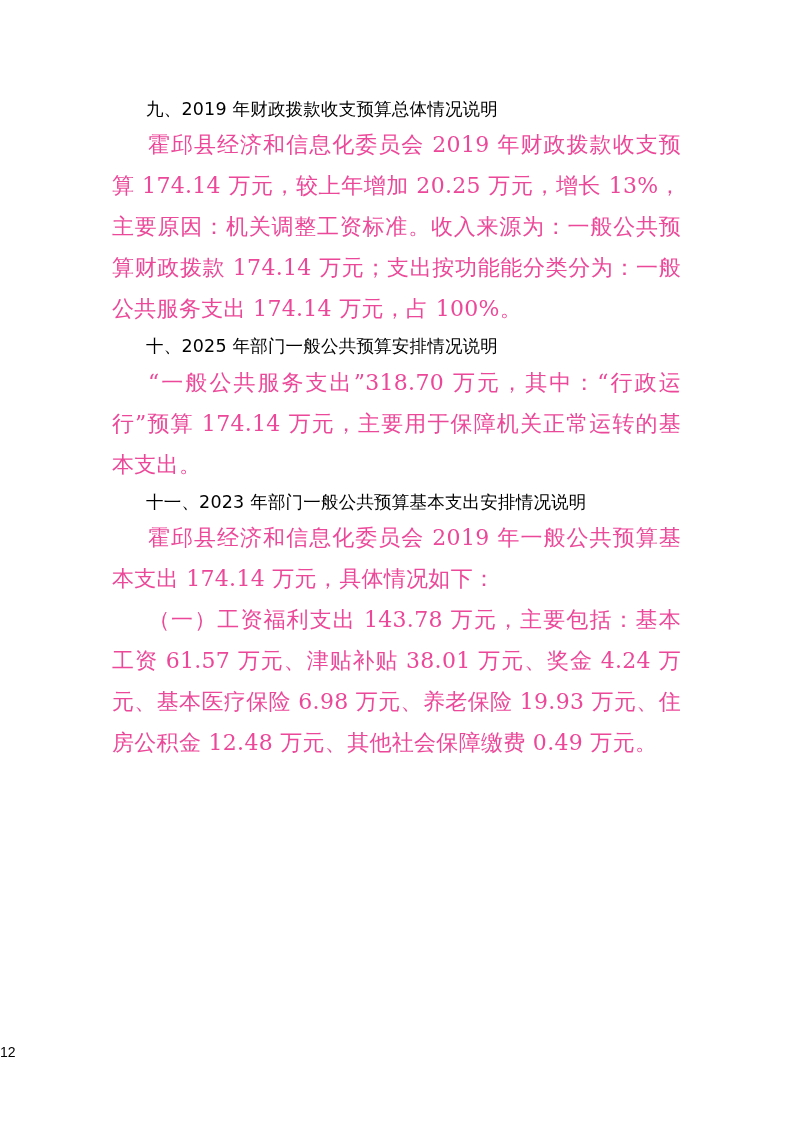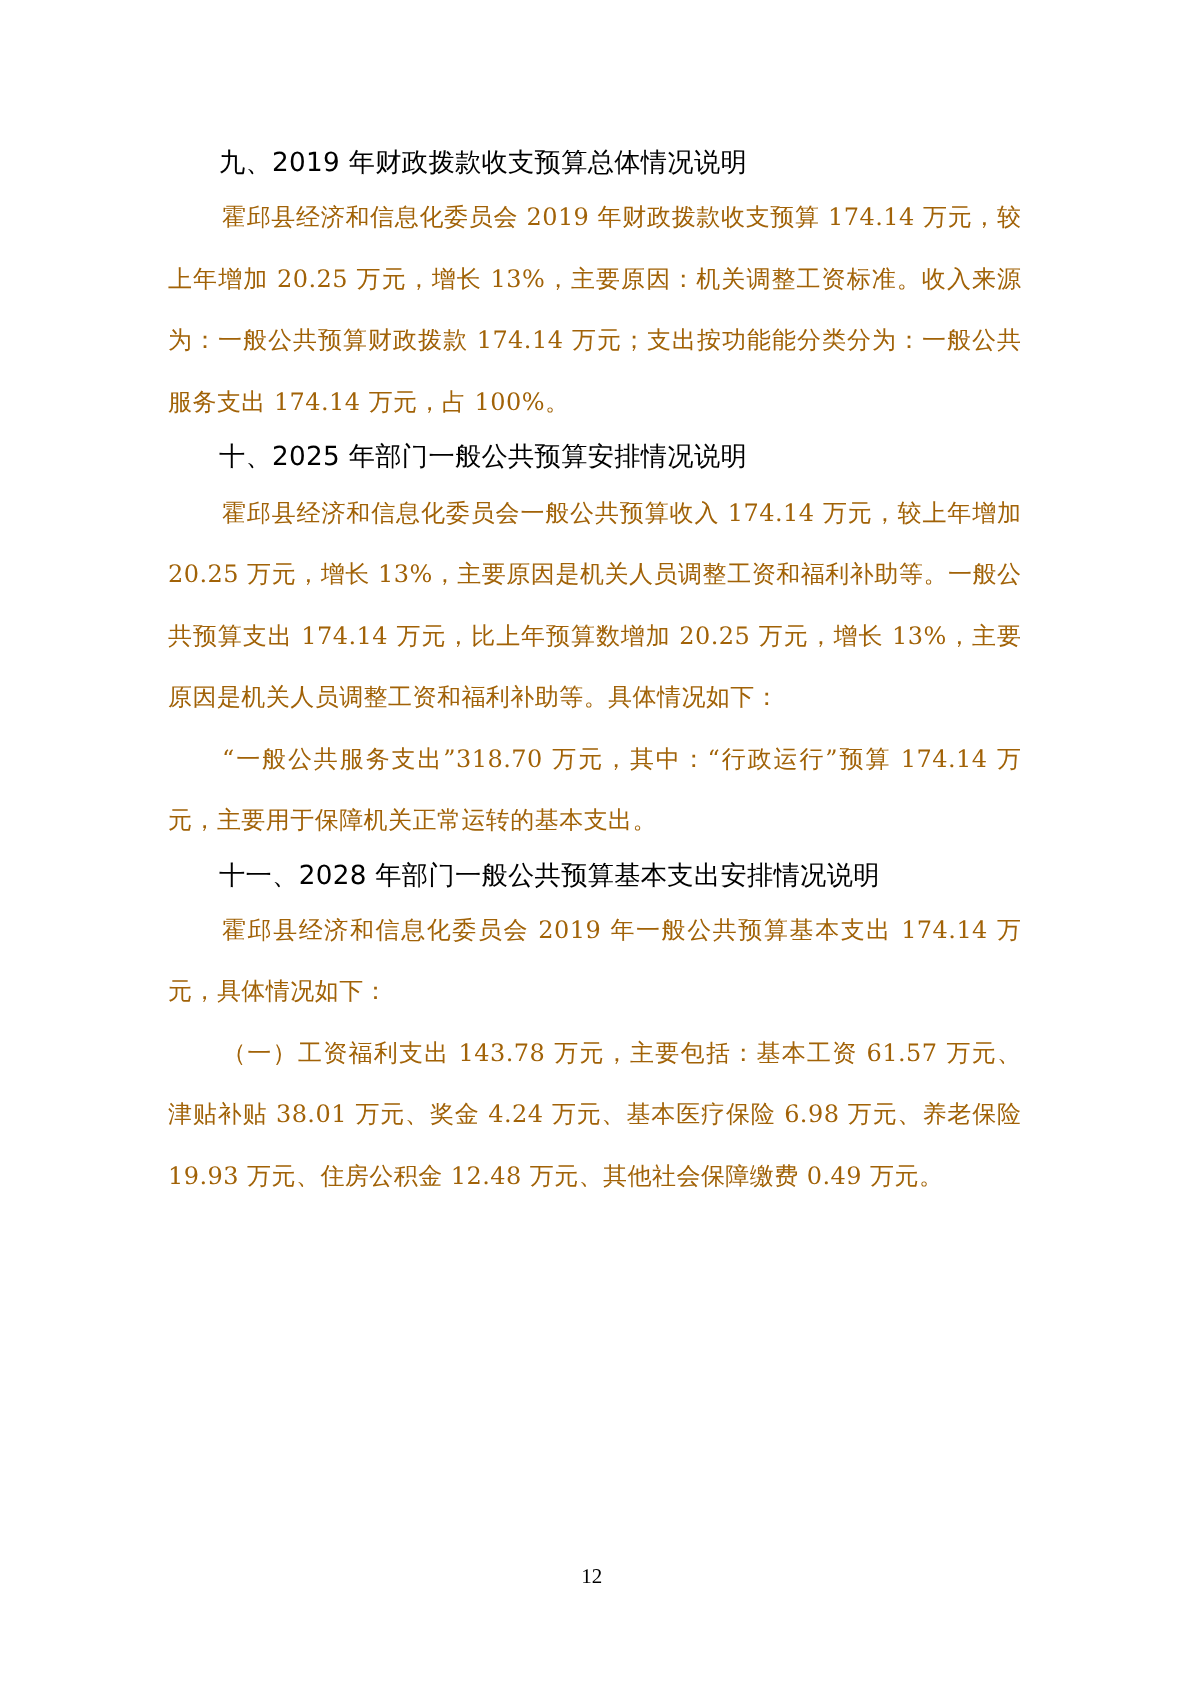--- a/index.html
+++ b/index.html
@@ -40,7 +40,7 @@
     margin-top: 4px;
   }
   p.para {
-    font-size: 16px;
+    font-size: 22px;
     line-height: 41px;
     margin: 0;
     padding: 0;
@@ -48,7 +48,7 @@
     text-align: justify;
     text-justify: inter-ideograph;
     letter-spacing: 0.3px;
-    color: #a16207;
+    color: #ec4899;
   }
   p.para.after-heading {
     margin-top: 1px;

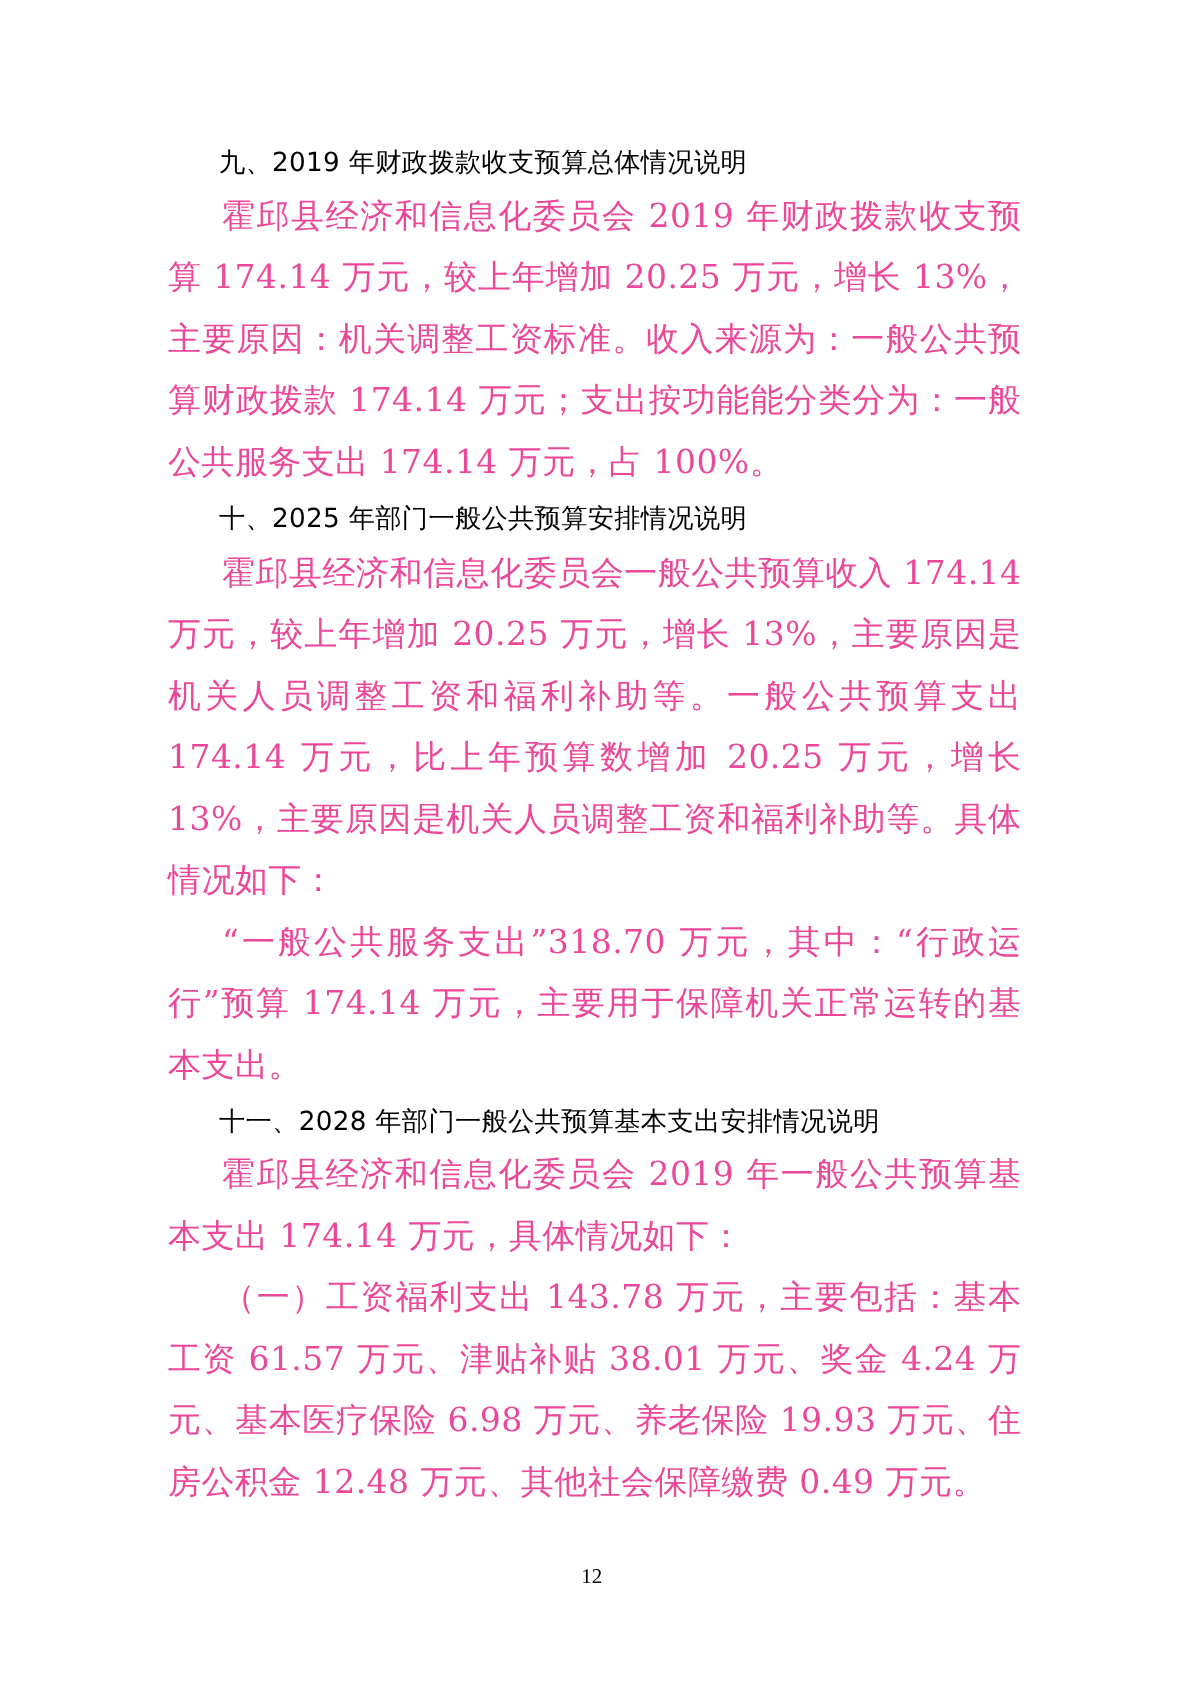--- a/index.html
+++ b/index.html
@@ -74,7 +74,6 @@
     <p class="para after-heading">霍邱县经济和信息化委员会 2019 年财政拨款收支预算 174.14 万元，较上年增加 20.25 万元，增长 13%，主要原因：机关调整工资标准。收入来源为：一般公共预算财政拨款 174.14 万元；支出按功能能分类分为：一般公共服务支出 174.14 万元，占 100%。</p>
 
     <h2 class="section-heading tight">十、2025 年部门一般公共预算安排情况说明</h2>
-    <p class="para after-heading">霍邱县经济和信息化委员会一般公共预算收入 174.14 万元，较上年增加 20.25 万元，增长 13%，主要原因是机关人员调整工资和福利补助等。一般公共预算支出 174.14 万元，比上年预算数增加 20.25 万元，增长 13%，主要原因是机关人员调整工资和福利补助等。具体情况如下：</p>
     <p class="para">“一般公共服务支出”318.70 万元，其中：“行政运行”预算 174.14 万元，主要用于保障机关正常运转的基本支出。</p>
 
     <h2 class="section-heading tight">十一、2028 年部门一般公共预算基本支出安排情况说明</h2>

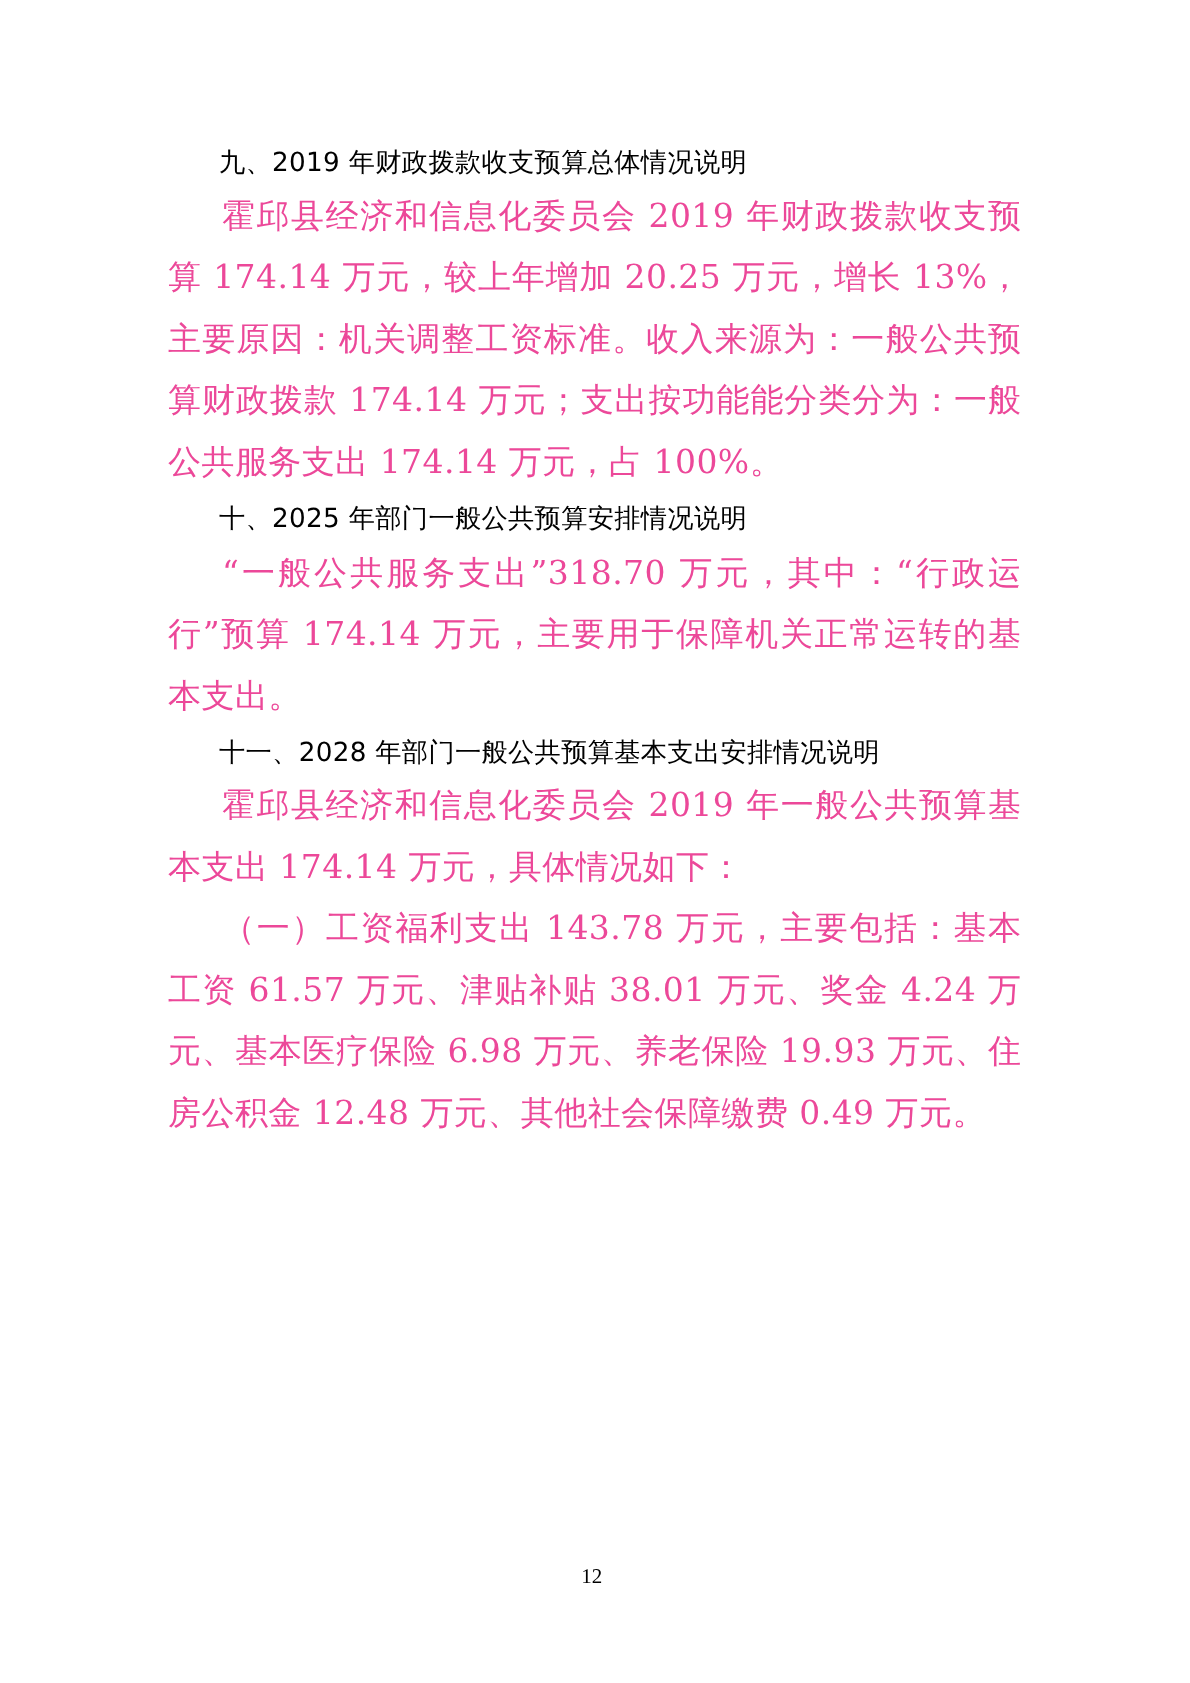--- a/index.html
+++ b/index.html
@@ -76,7 +76,7 @@
     <h2 class="section-heading tight">十、2025 年部门一般公共预算安排情况说明</h2>
     <p class="para">“一般公共服务支出”318.70 万元，其中：“行政运行”预算 174.14 万元，主要用于保障机关正常运转的基本支出。</p>
 
-    <h2 class="section-heading tight">十一、2028 年部门一般公共预算基本支出安排情况说明</h2>
+    <h2 class="section-heading tight">十一、2023 年部门一般公共预算基本支出安排情况说明</h2>
     <p class="para after-heading">霍邱县经济和信息化委员会 2019 年一般公共预算基本支出 174.14 万元，具体情况如下：</p>
     <p class="para">（一）工资福利支出 143.78 万元，主要包括：基本工资 61.57 万元、津贴补贴 38.01 万元、奖金 4.24 万元、基本医疗保险 6.98 万元、养老保险 19.93 万元、住房公积金 12.48 万元、其他社会保障缴费 0.49 万元。</p>
 

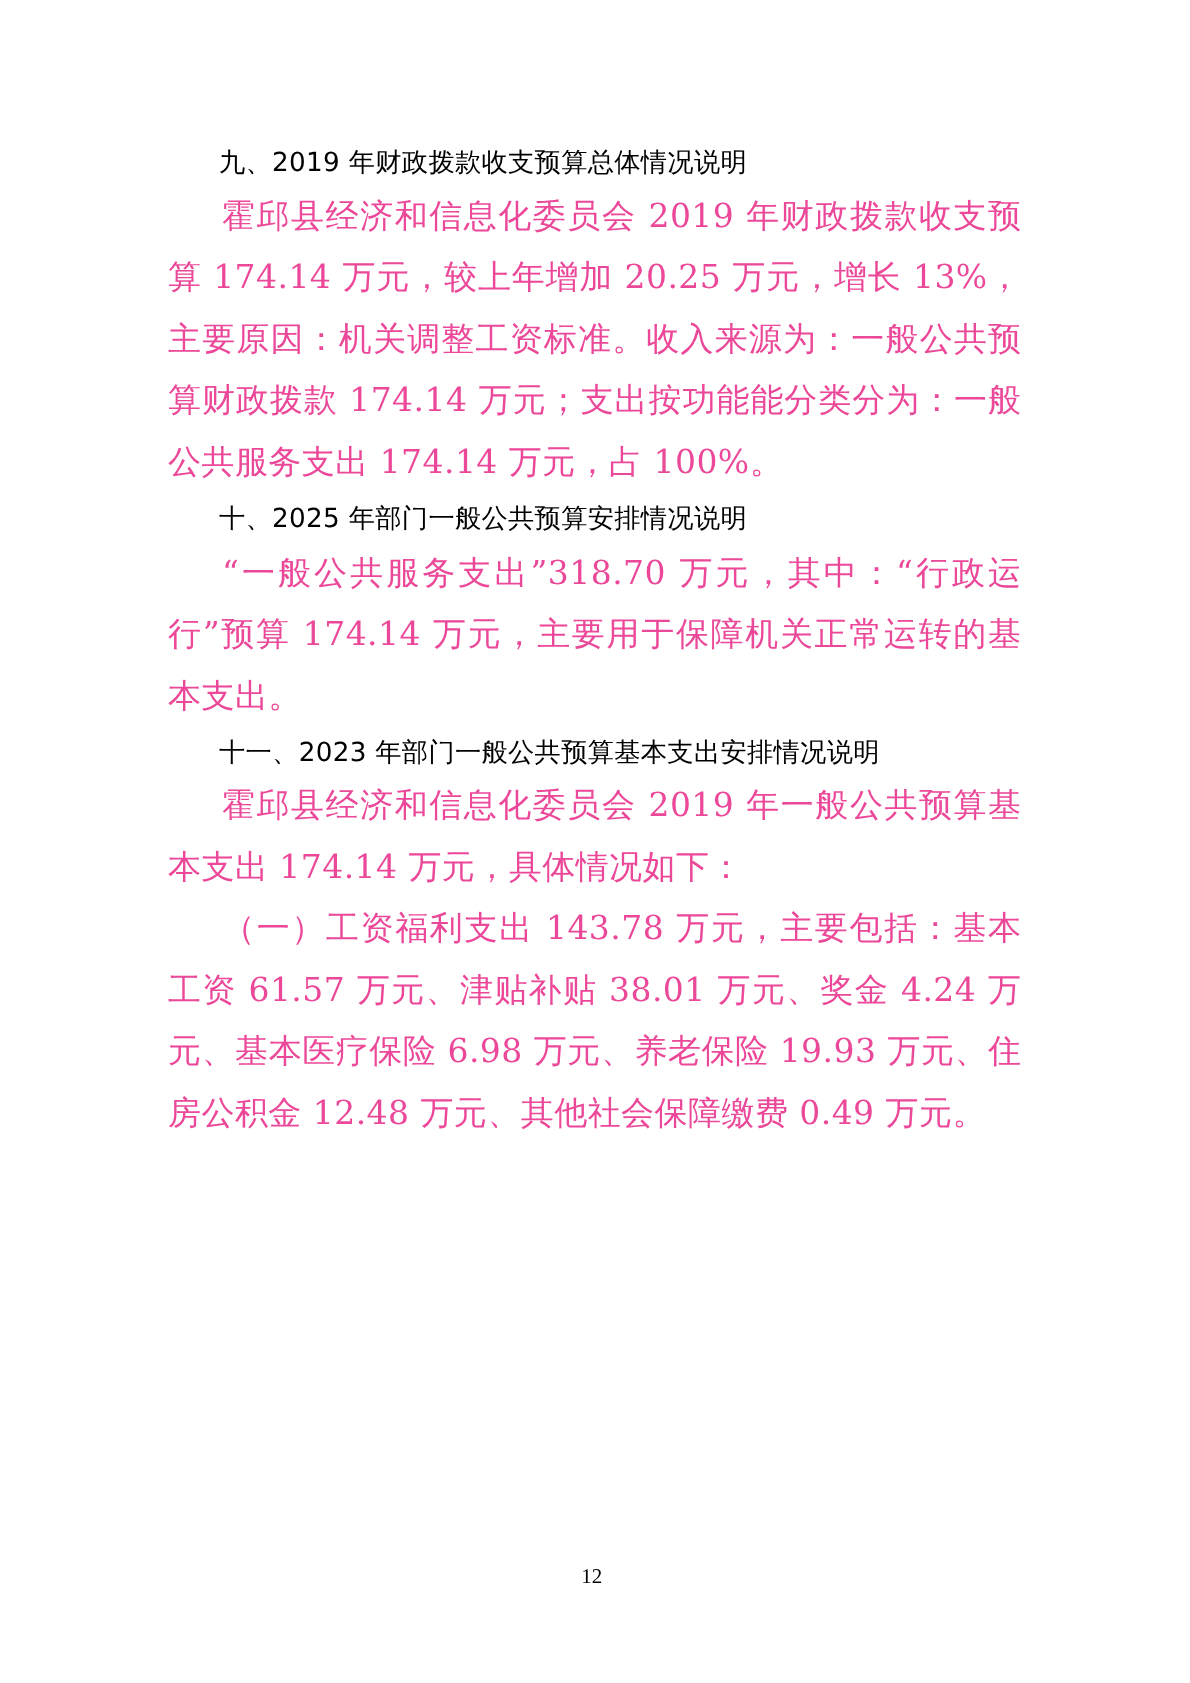--- a/index.html
+++ b/index.html
@@ -58,9 +58,9 @@
     left: 0;
     right: 4px;
     bottom: 62px;
-    text-align: center;
+    text-align: left;
     font-size: 14px;
-    font-family: Liberation Serif, serif;
+    font-family: Liberation Sans, sans-serif;
     color: #000;
   }
 </style>

